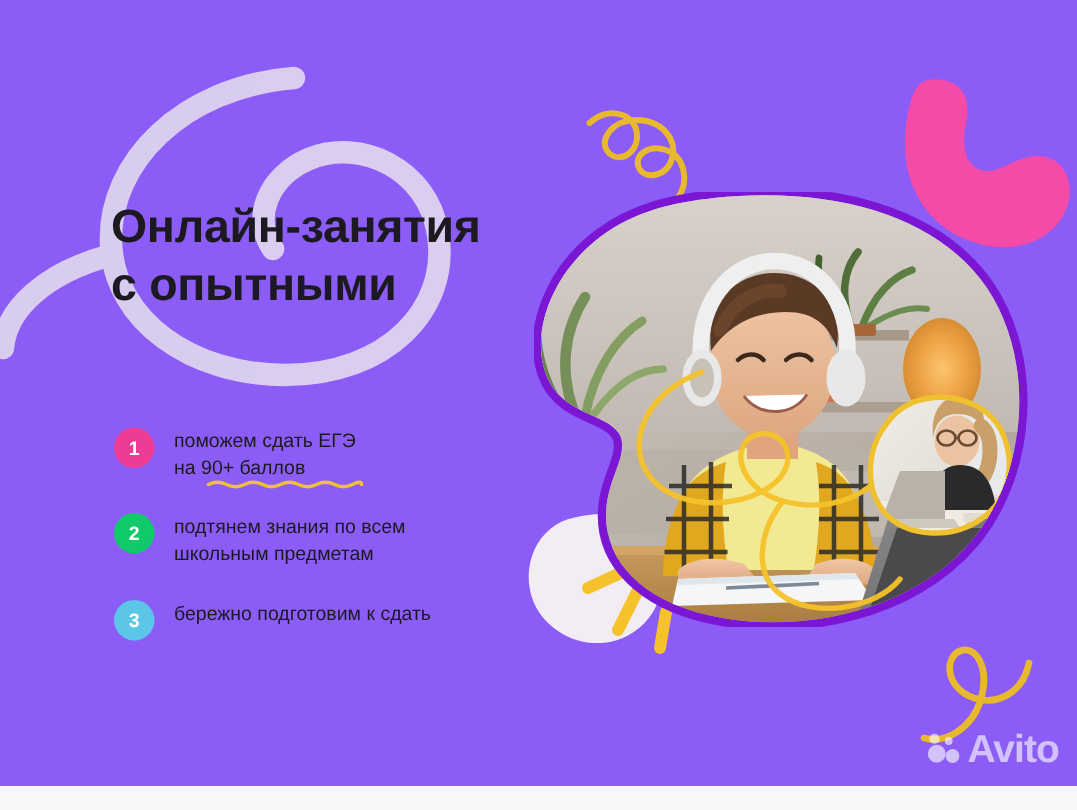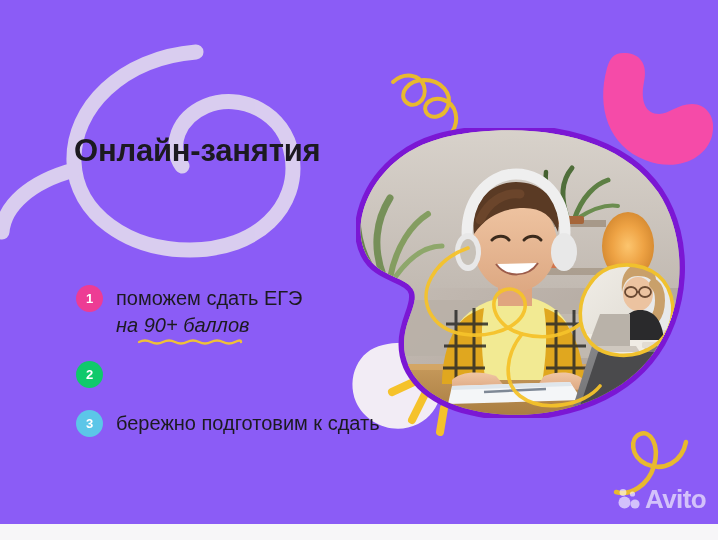--- a/index.html
+++ b/index.html
@@ -428,6 +428,7 @@
 
   <h1 class="headline">
     <span class="headline-line">Онлайн-занятия</span>
+    <span class="headline-line">с опытными</span>
   </h1>
 
   <ul class="features">

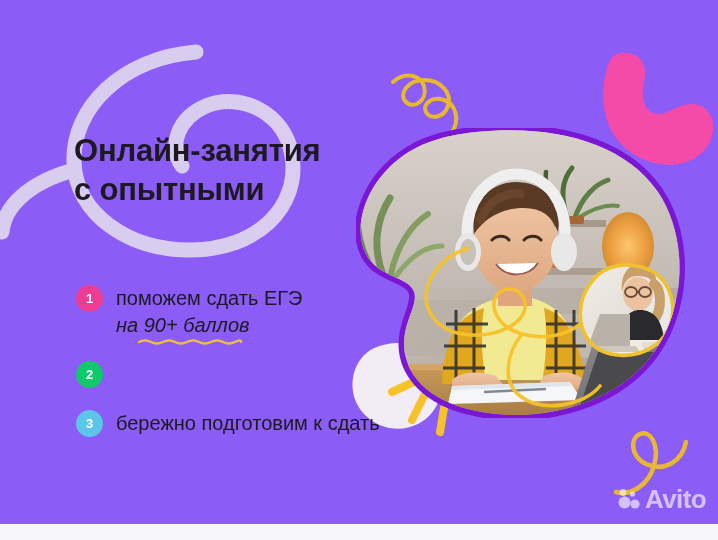--- a/index.html
+++ b/index.html
@@ -80,7 +80,7 @@
 
   .feature-text {
     margin-left: 13px;
-    font-size: 20px;
+    font-size: 13px;
     line-height: 1.36;
     font-weight: 500;
     color: #1c1a20;

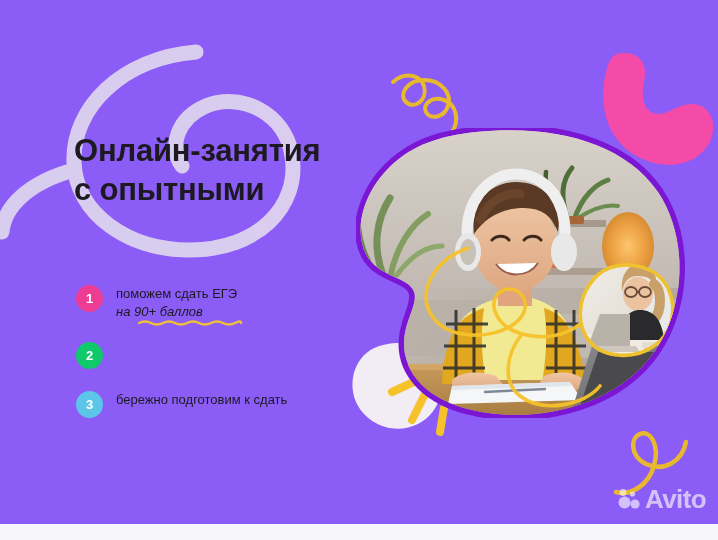--- a/index.html
+++ b/index.html
@@ -93,7 +93,6 @@
   .underline-wrap {
     position: relative;
     display: inline-block;
-    font-style: italic;
   }
   .underline-wave {
     position: absolute;

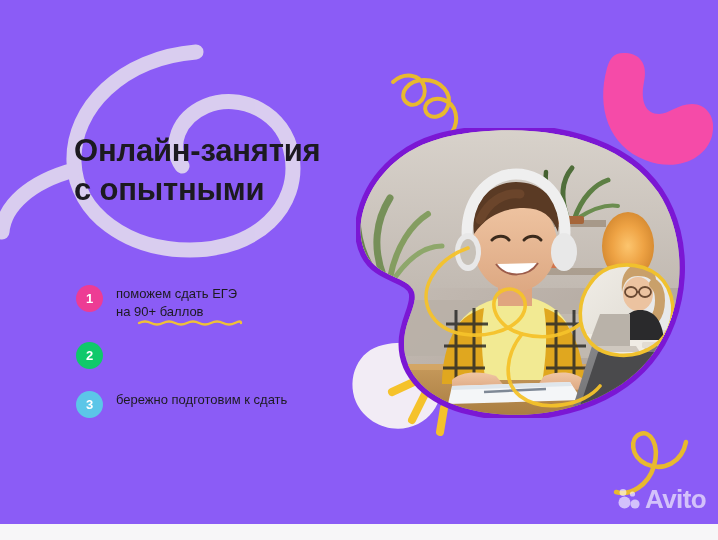--- a/index.html
+++ b/index.html
@@ -446,6 +446,10 @@
 
     <li class="feature">
       <span class="feature-badge" style="background:#10C96B;">2</span>
+      <span class="feature-text">
+        <span class="ftl">подтянем знания по всем</span>
+        <span class="ftl">школьным предметам</span>
+      </span>
     </li>
 
     <li class="feature">

